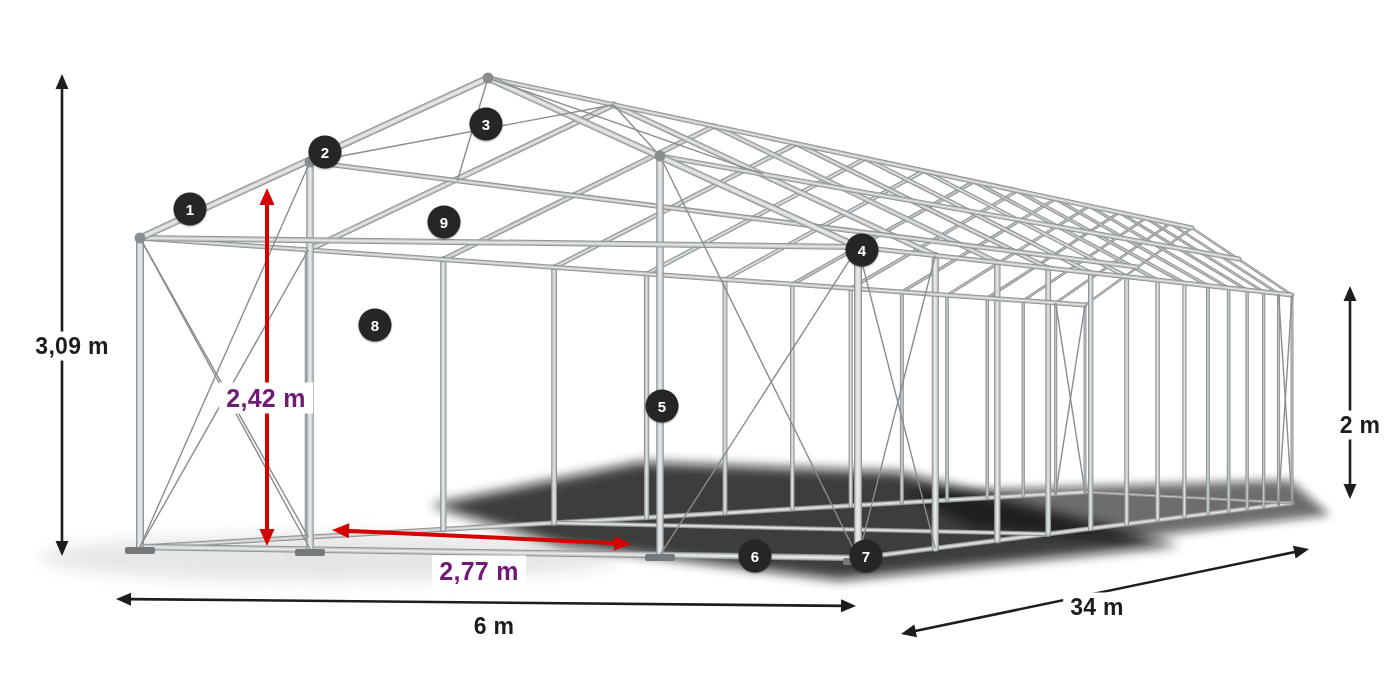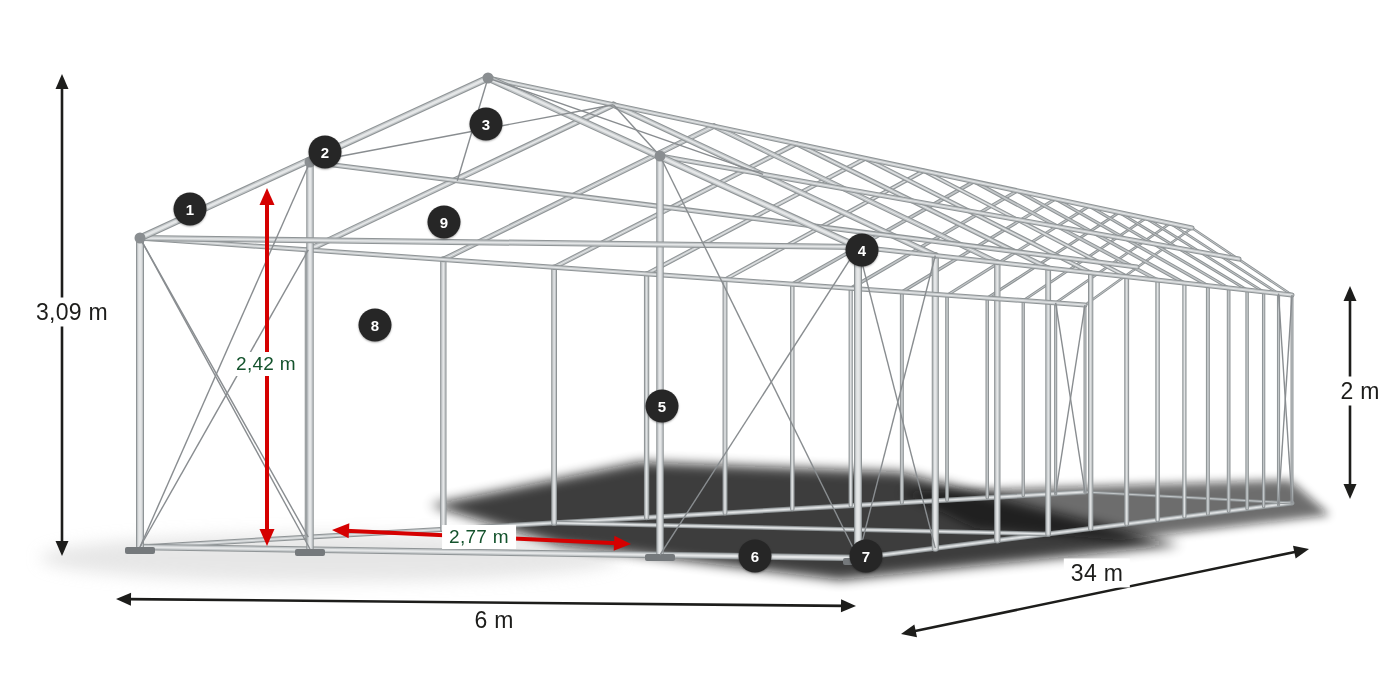--- a/index.html
+++ b/index.html
@@ -10,7 +10,7 @@
   .dim-label {
     position:absolute; transform:translate(-50%,-50%);
     background:#ffffff; padding:1px 7px; white-space:nowrap;
-    font-weight:normal; font-size:23px; color:#1d1d1b; letter-spacing:.3px;
+    font-weight:bold; font-size:23px; color:#1d1d1b; letter-spacing:.3px;margin-top:34px;
   }
   .dim-label.red { color:#14532d; font-size:19px; }
   .badge {

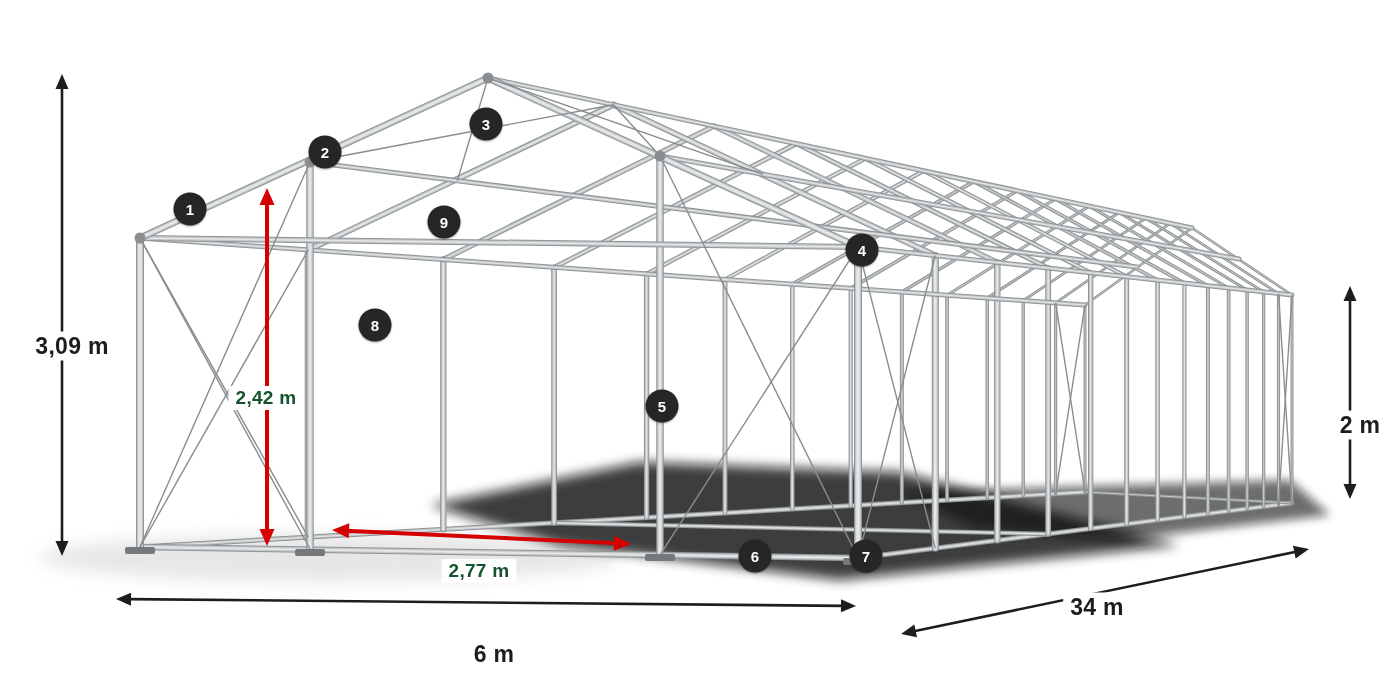--- a/index.html
+++ b/index.html
@@ -12,7 +12,7 @@
     background:#ffffff; padding:1px 7px; white-space:nowrap;
     font-weight:bold; font-size:23px; color:#1d1d1b; letter-spacing:.3px;margin-top:34px;
   }
-  .dim-label.red { color:#14532d; font-size:19px; }
+  .dim-label.red { color:#701a75; font-size:25px; }
   .badge {
     position:absolute; transform:translate(-50%,-50%);
     width:33px; height:33px; border-radius:50%;

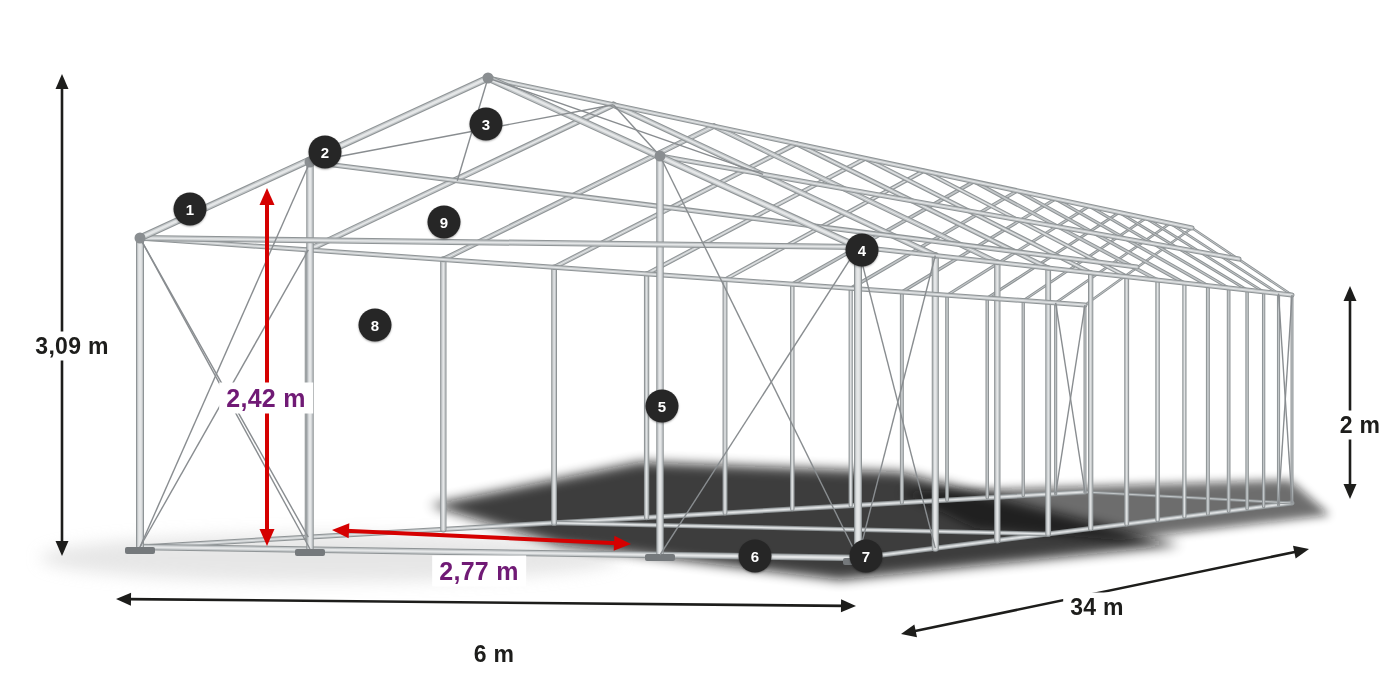--- a/index.html
+++ b/index.html
@@ -280,7 +280,7 @@
     </svg>
   <div id="labels">
       <div class="dim-label" style="left: 72px; top: 312px;">3,09 m</div>
-      <div class="dim-label" style="left: 494px; top: 620px; text-align: right;">6 m</div>
+      <div class="dim-label" style="left: 494px; top: 592px; text-align: right;">6 m</div>
       <div class="dim-label" style="left: 1097px; top: 573px;">34 m</div>
       <div class="dim-label" style="left: 1360px; top: 391px; text-align: center;">2 m</div>
       <div class="dim-label red" style="left: 266px; top: 364px;">2,42 m</div>

